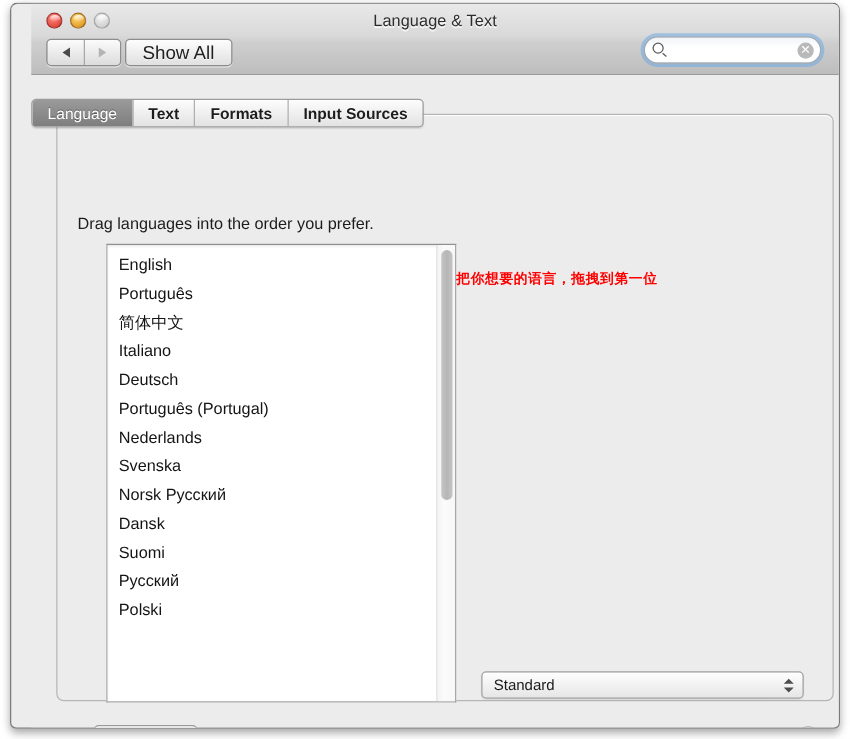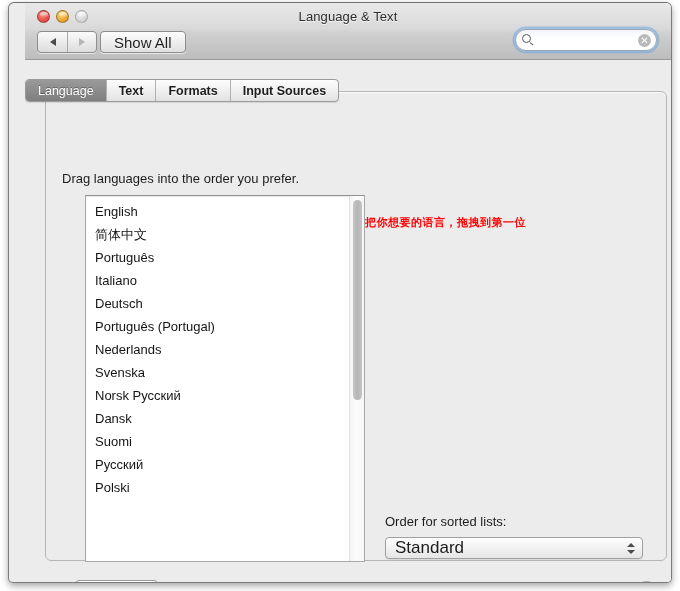--- a/index.html
+++ b/index.html
@@ -380,8 +380,8 @@
     <div class="listbox">
       <div class="list">
         <div class="list-item">English</div>
+        <div class="list-item">Português</div>
         <div class="list-item">简体中文</div>
-        <div class="list-item">Português</div>
         <div class="list-item">Italiano</div>
         <div class="list-item">Deutsch</div>
         <div class="list-item">Português (Portugal)</div>

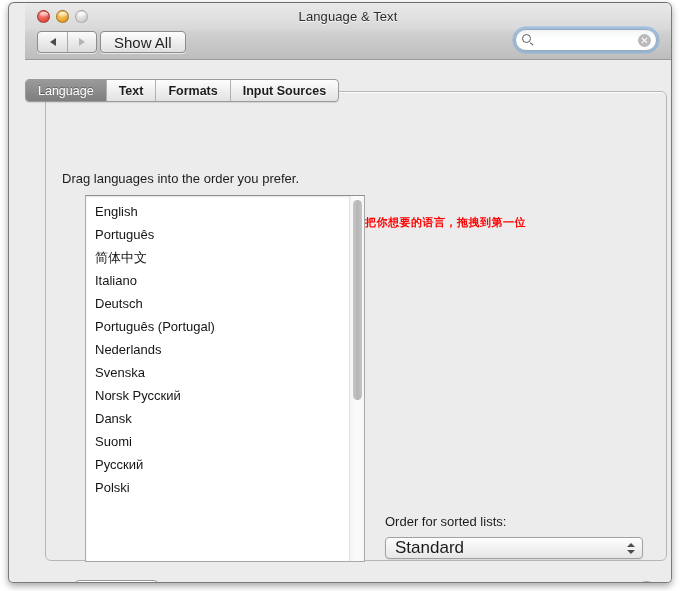--- a/index.html
+++ b/index.html
@@ -400,7 +400,6 @@
 
     <div class="annotation">把你想要的语言，拖拽到第一位</div>
 
-    <div class="sortlabel">Order for sorted lists:</div>
 
     <div class="popup">
       <span class="popup-value">Standard</span>

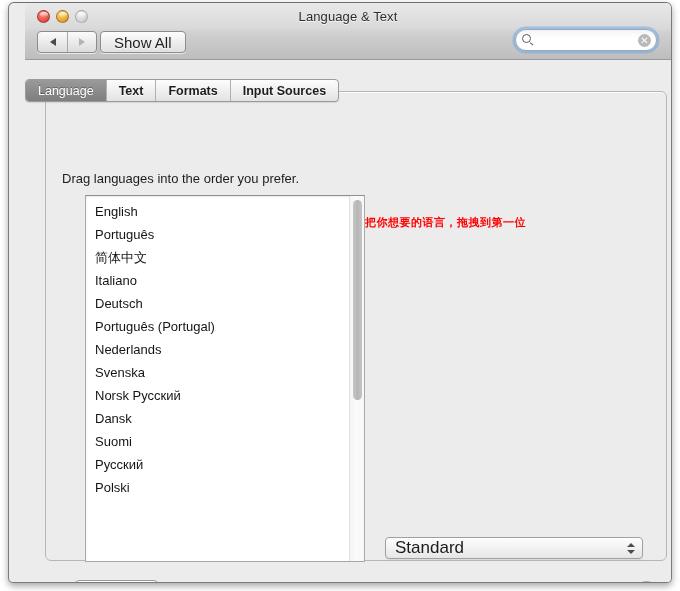--- a/index.html
+++ b/index.html
@@ -285,7 +285,7 @@
   .popup-value {
     position: absolute; left: 9px; top: 0; height: 100%;
     display: flex; align-items: center;
-    font-size: 17px; color: #1a1a1a;
+    font-size: 12px; color: #1a1a1a;
   }
   .popup-arrows {
     position: absolute; right: 7px; top: 0; height: 100%;

